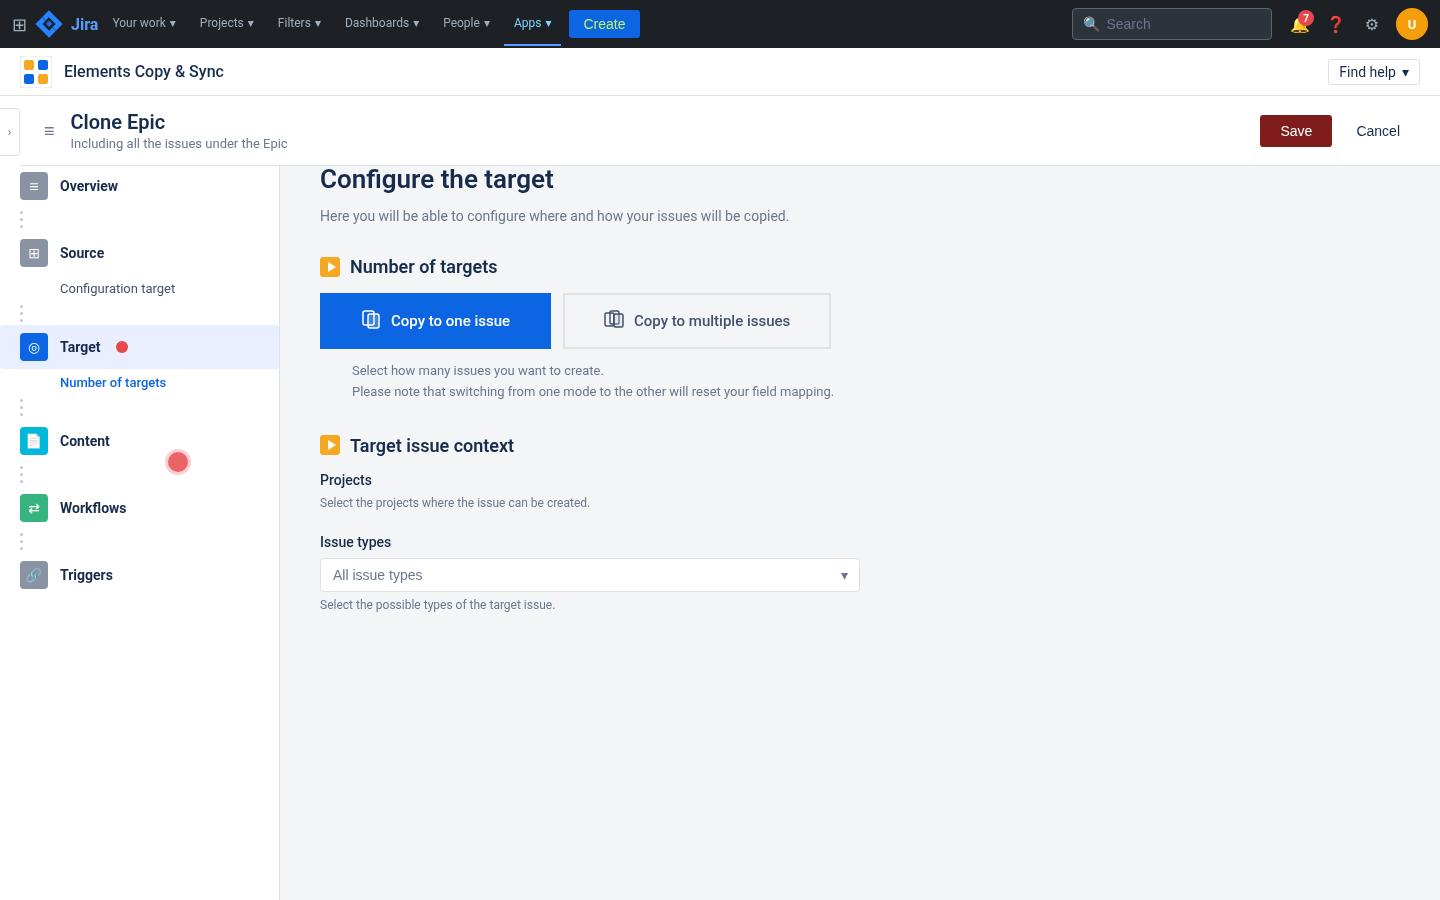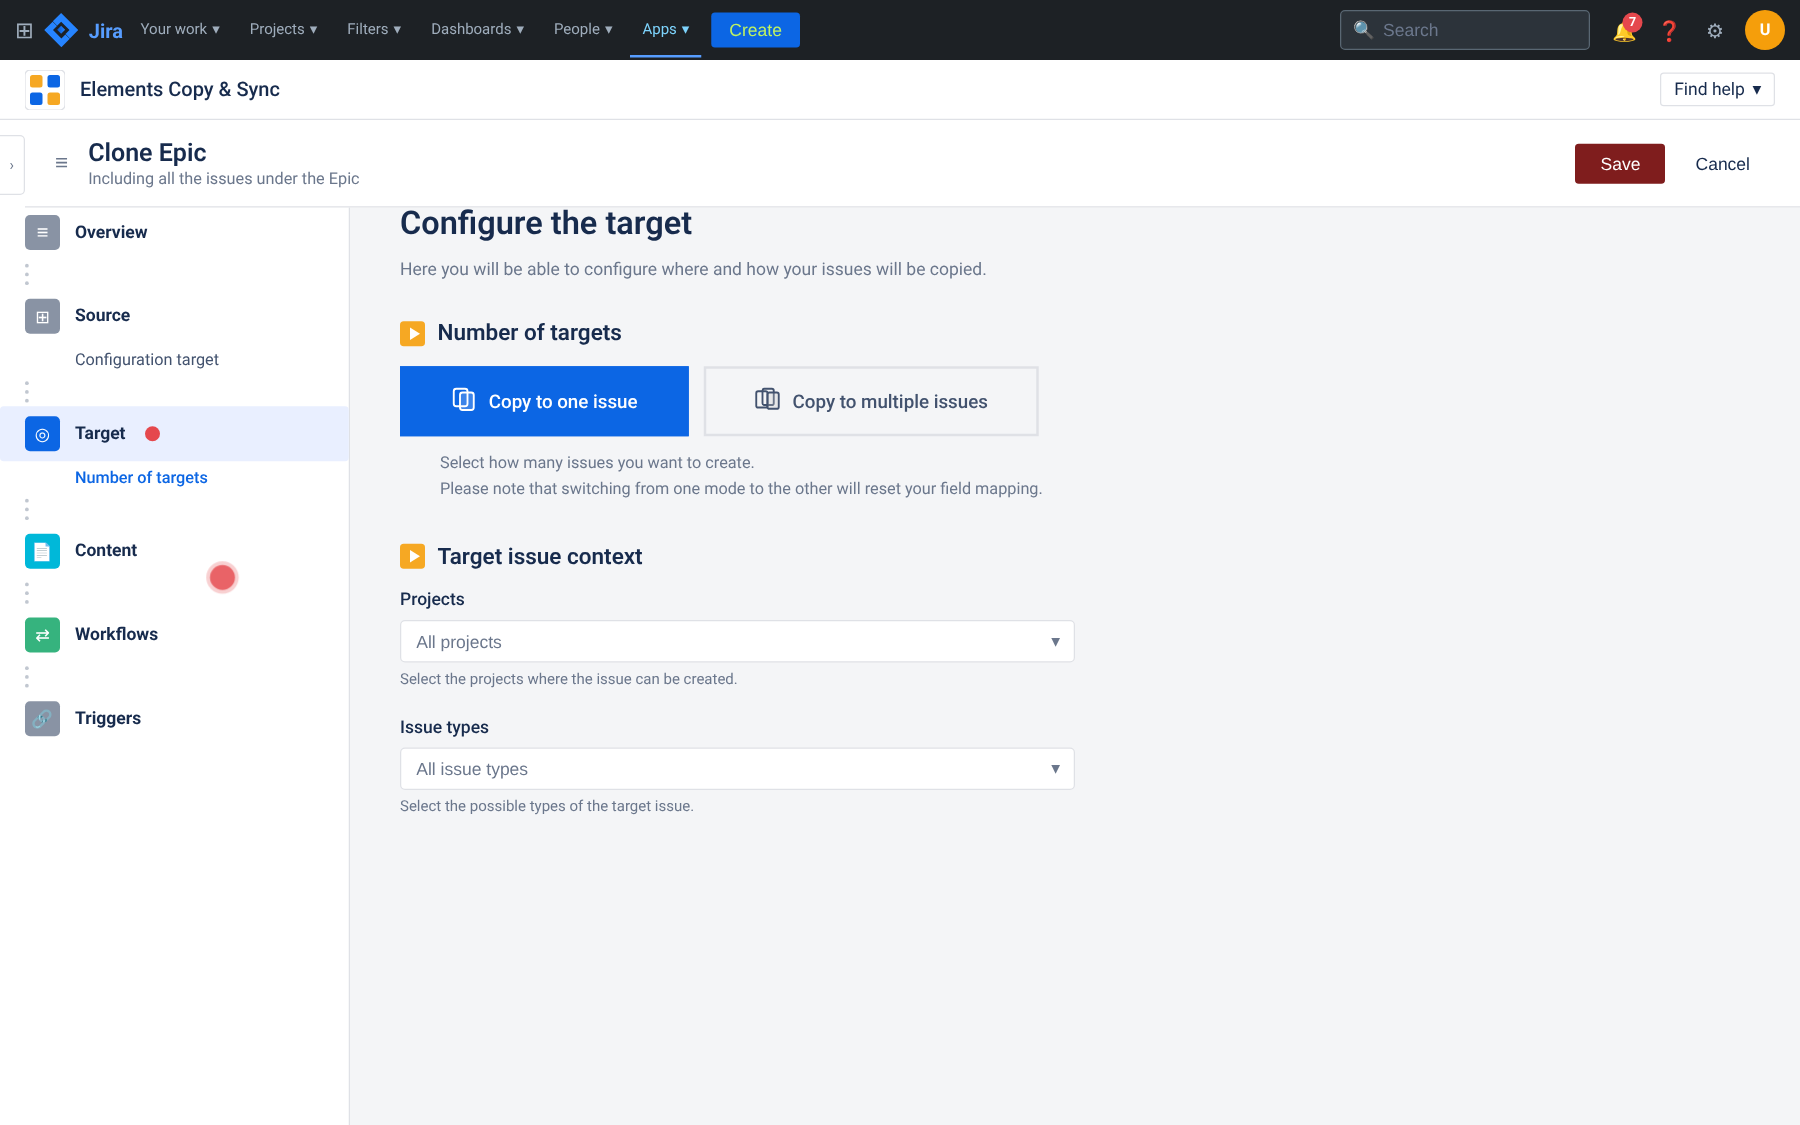--- a/index.html
+++ b/index.html
@@ -401,11 +401,6 @@
 
       <div class="field-group">
         <div class="field-label">Projects</div>
-        <div class="select-wrapper">
-          <select>
-            <option>All projects</option>
-          </select>
-        </div>
         <div class="field-hint">Select the projects where the issue can be created.</div>
       </div>
 

